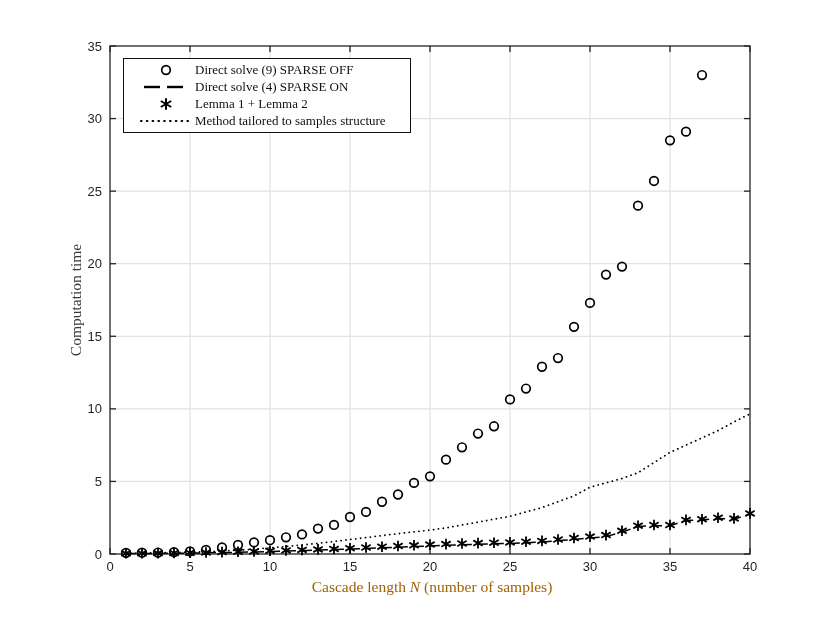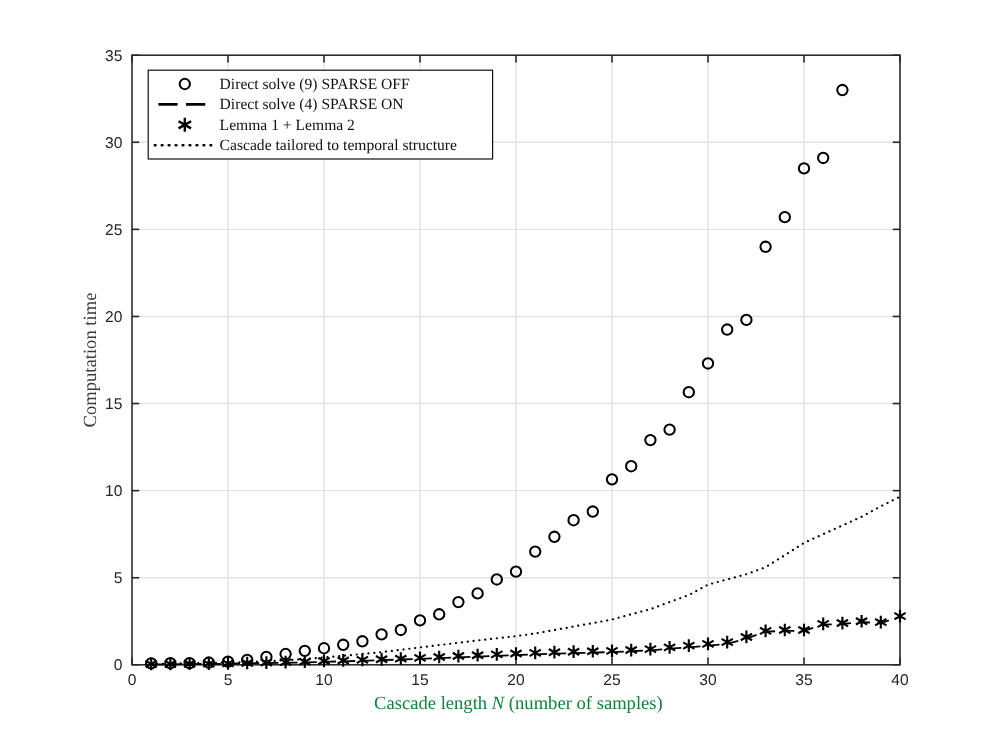--- a/index.html
+++ b/index.html
@@ -14,7 +14,7 @@
   .legend{position:absolute;left:123px;top:58px;width:288px;height:75px;
           box-sizing:border-box;border:1.6px solid #111;background:#ffffff;
           display:flex;flex-direction:column;justify-content:space-around;
-          padding:2px 0;z-index:5;}
+          padding:2px 12px;z-index:5;}
   .legend-row{display:flex;align-items:center;height:17px;}
   .legend-sym{width:56px;flex:0 0 56px;display:flex;align-items:center;justify-content:center;}
   .legend-label{font-size:13px;white-space:nowrap;color:#111;margin-left:3px;}

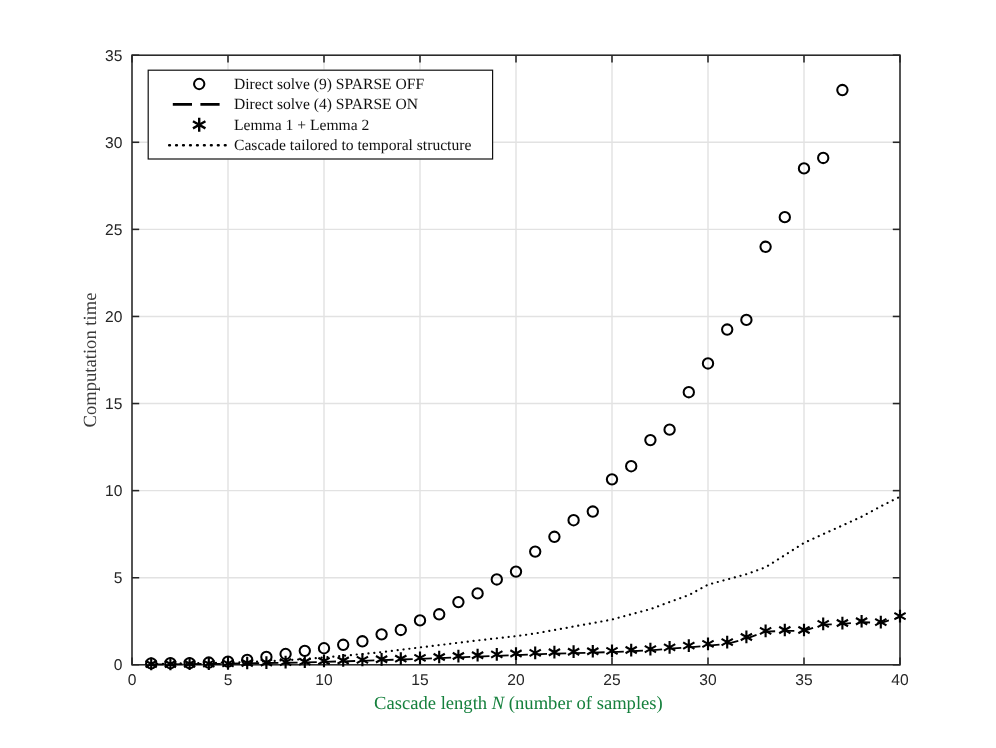--- a/index.html
+++ b/index.html
@@ -217,7 +217,7 @@
             <line x1="5" y1="8" x2="52" y2="8" stroke="#000" stroke-width="2.1" stroke-dasharray="0.6 5.2" stroke-linecap="round"></line>
           </svg>
       </span>
-      <span class="legend-label">Cascade tailored to temporal structure</span>
+      <span class="legend-label">Method tailored to samples structure</span>
     </div>
   </div>
 

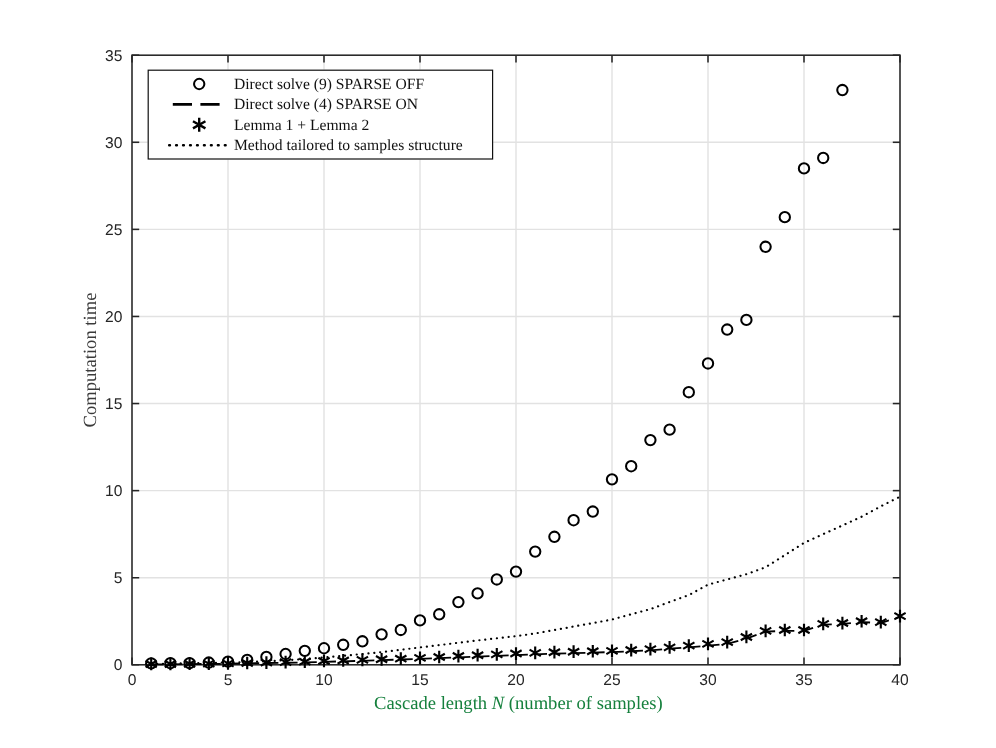--- a/index.html
+++ b/index.html
@@ -9,7 +9,7 @@
   .ylabel{position:absolute;left:76px;top:300px;transform:translate(-50%,-50%) rotate(-90deg);
           white-space:nowrap;font-size:15.5px;color:#3a3a3a;}
   .xlabel{position:absolute;left:432px;top:578px;transform:translateX(-50%);
-          white-space:nowrap;font-size:15.5px;color:#15803d;}
+          white-space:nowrap;font-size:15.5px;color:#a16207;}
   .xlabel .var{font-style:italic;}
   .legend{position:absolute;left:123px;top:58px;width:288px;height:75px;
           box-sizing:border-box;border:1.6px solid #111;background:#ffffff;

